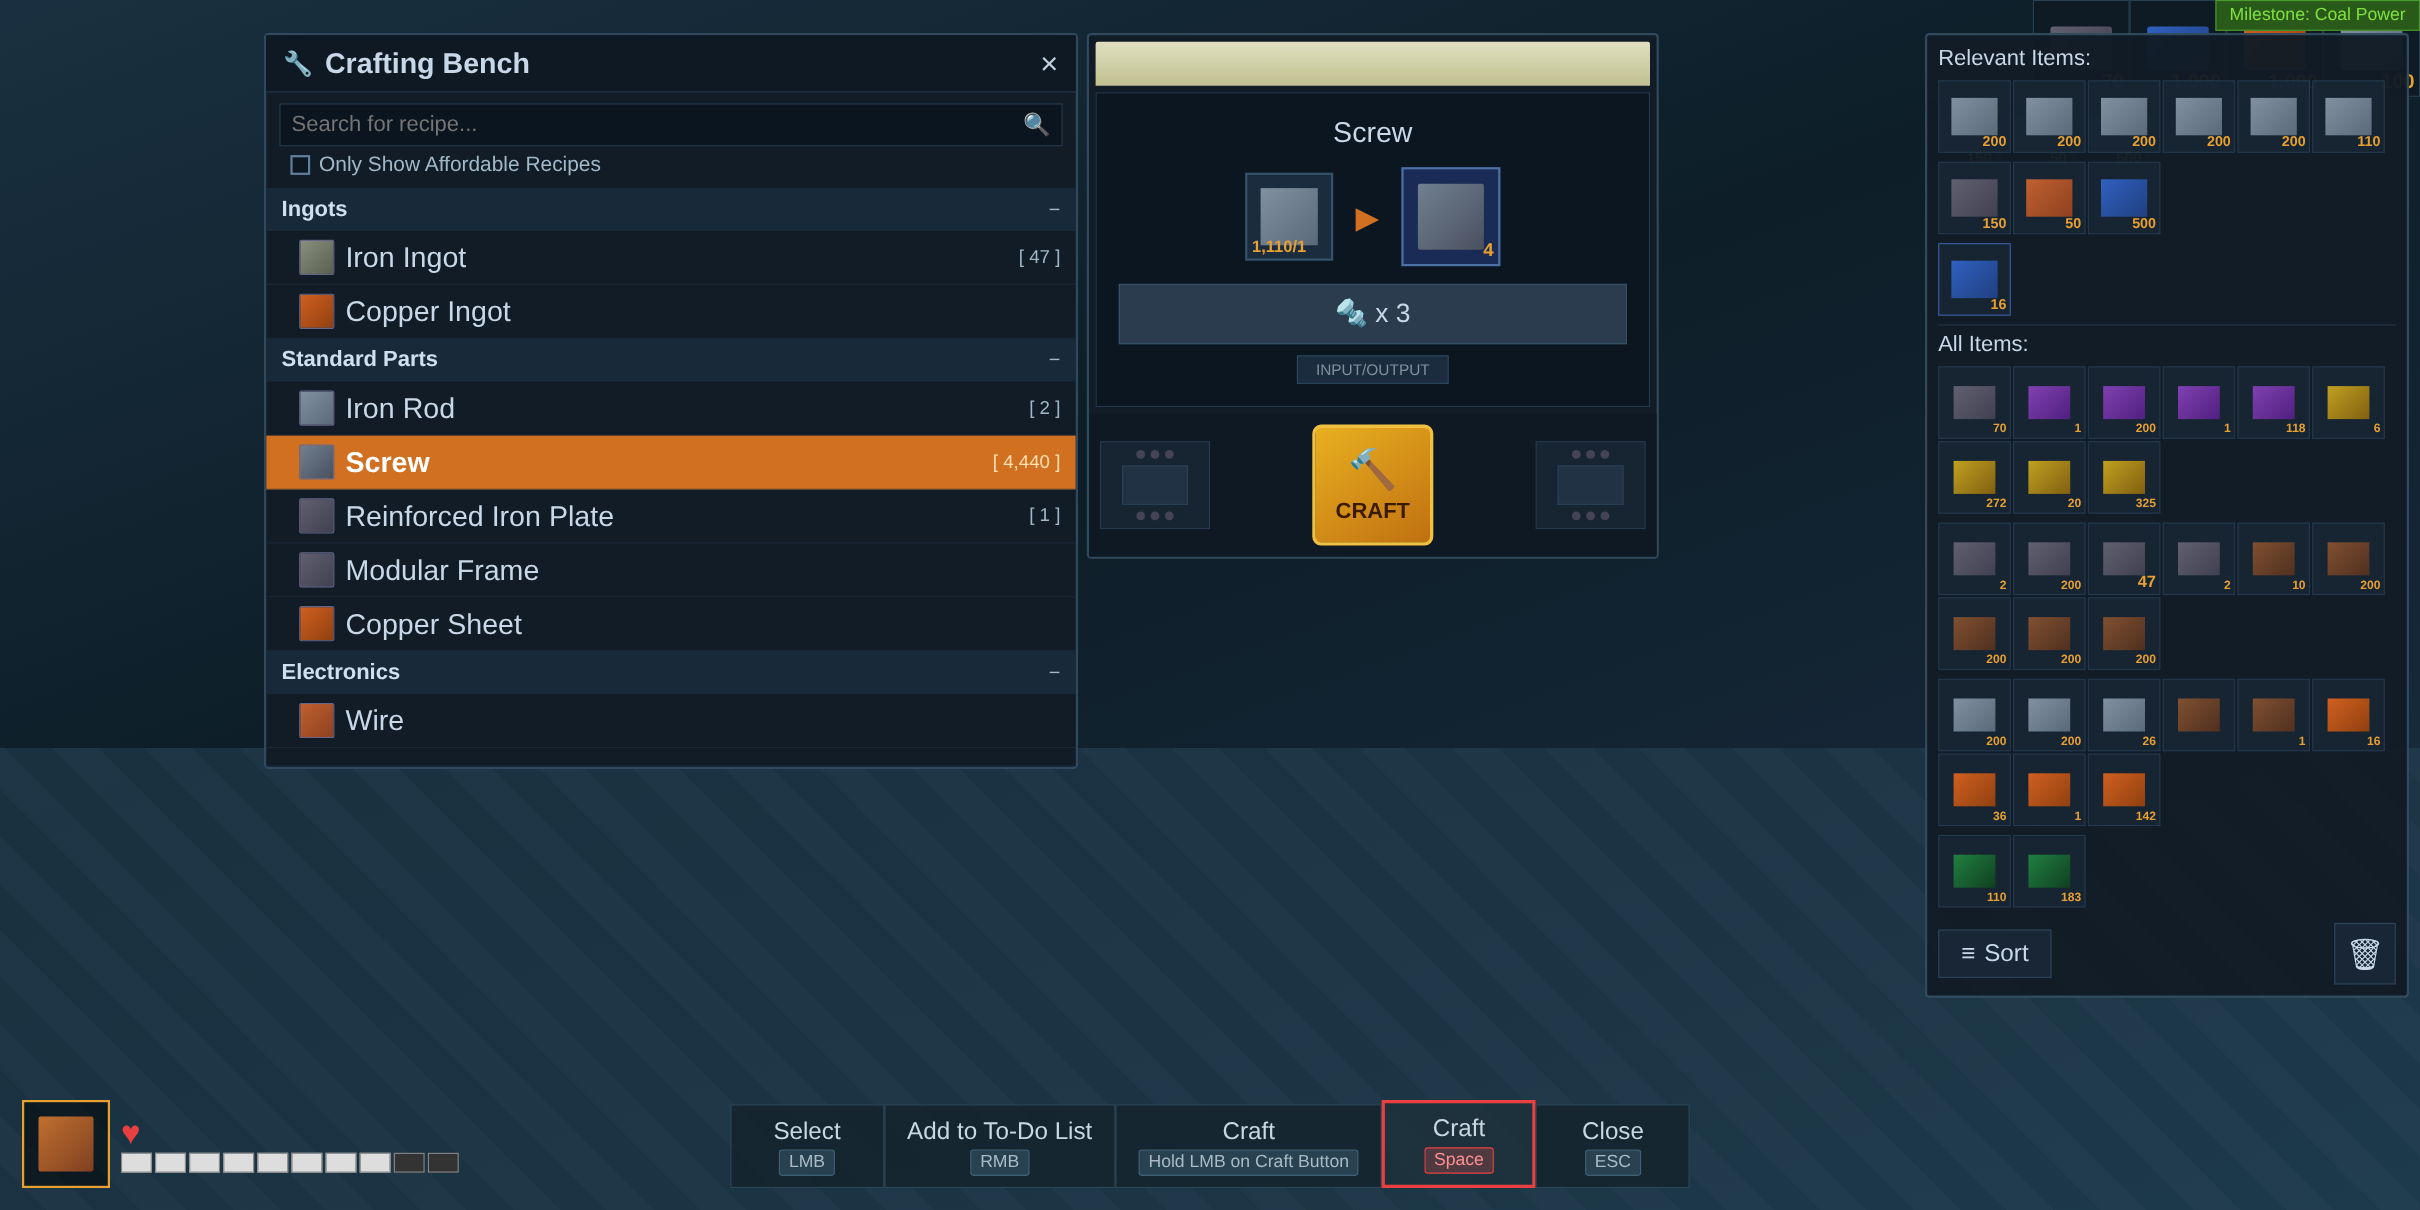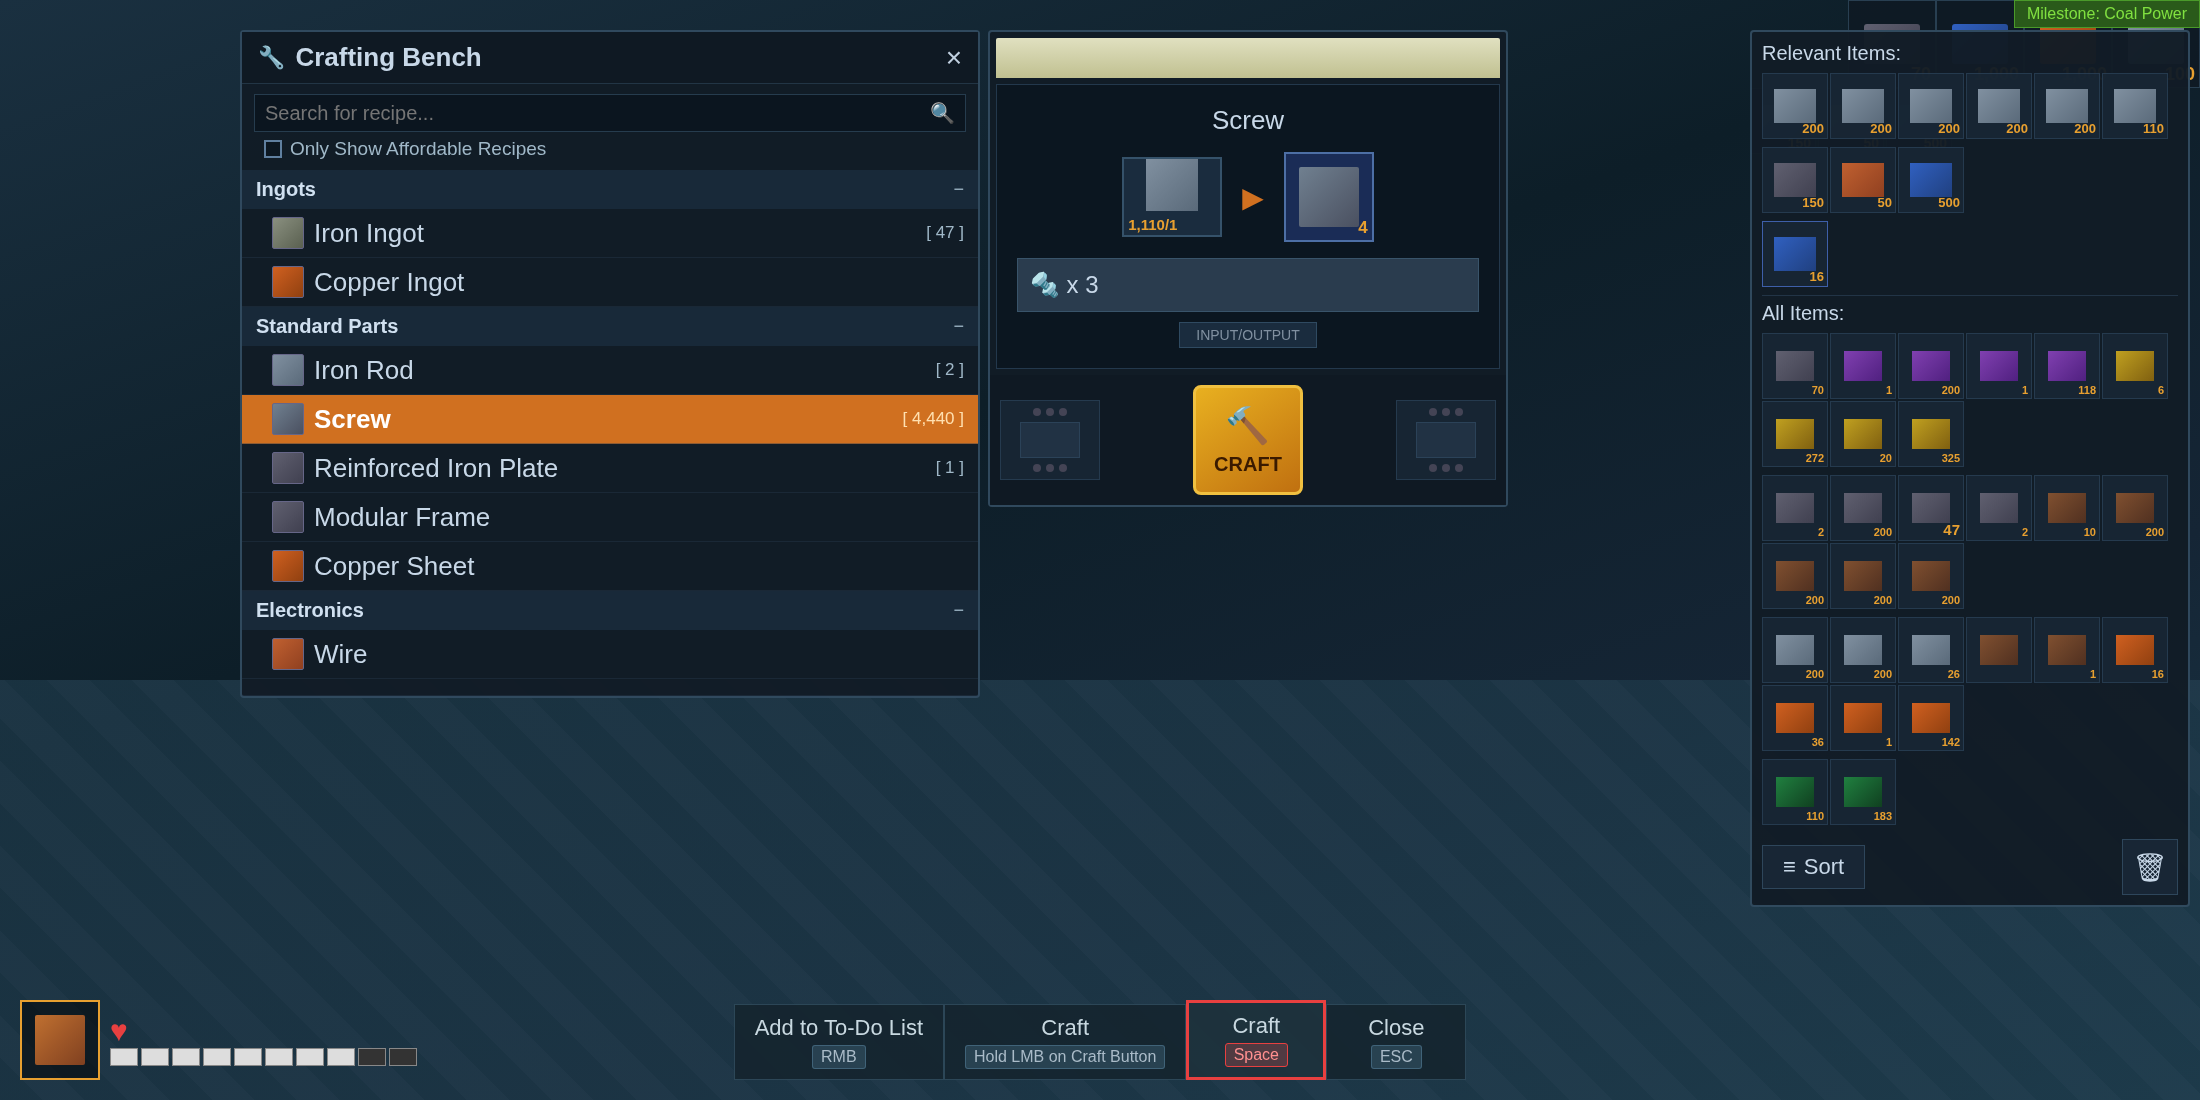--- a/index.html
+++ b/index.html
@@ -331,12 +331,12 @@
 
     .craft-ingredient {
       position: relative;
-      width: 100px;
+      width: 80px;
       height: 80px;
       background: rgba(30,50,70,0.8);
       border: 2px solid rgba(80,120,150,0.5);
       display: flex;
-      align-items: flex-start;
+      align-items: center;
       justify-content: center;
     }
     .craft-ingredient .qty {

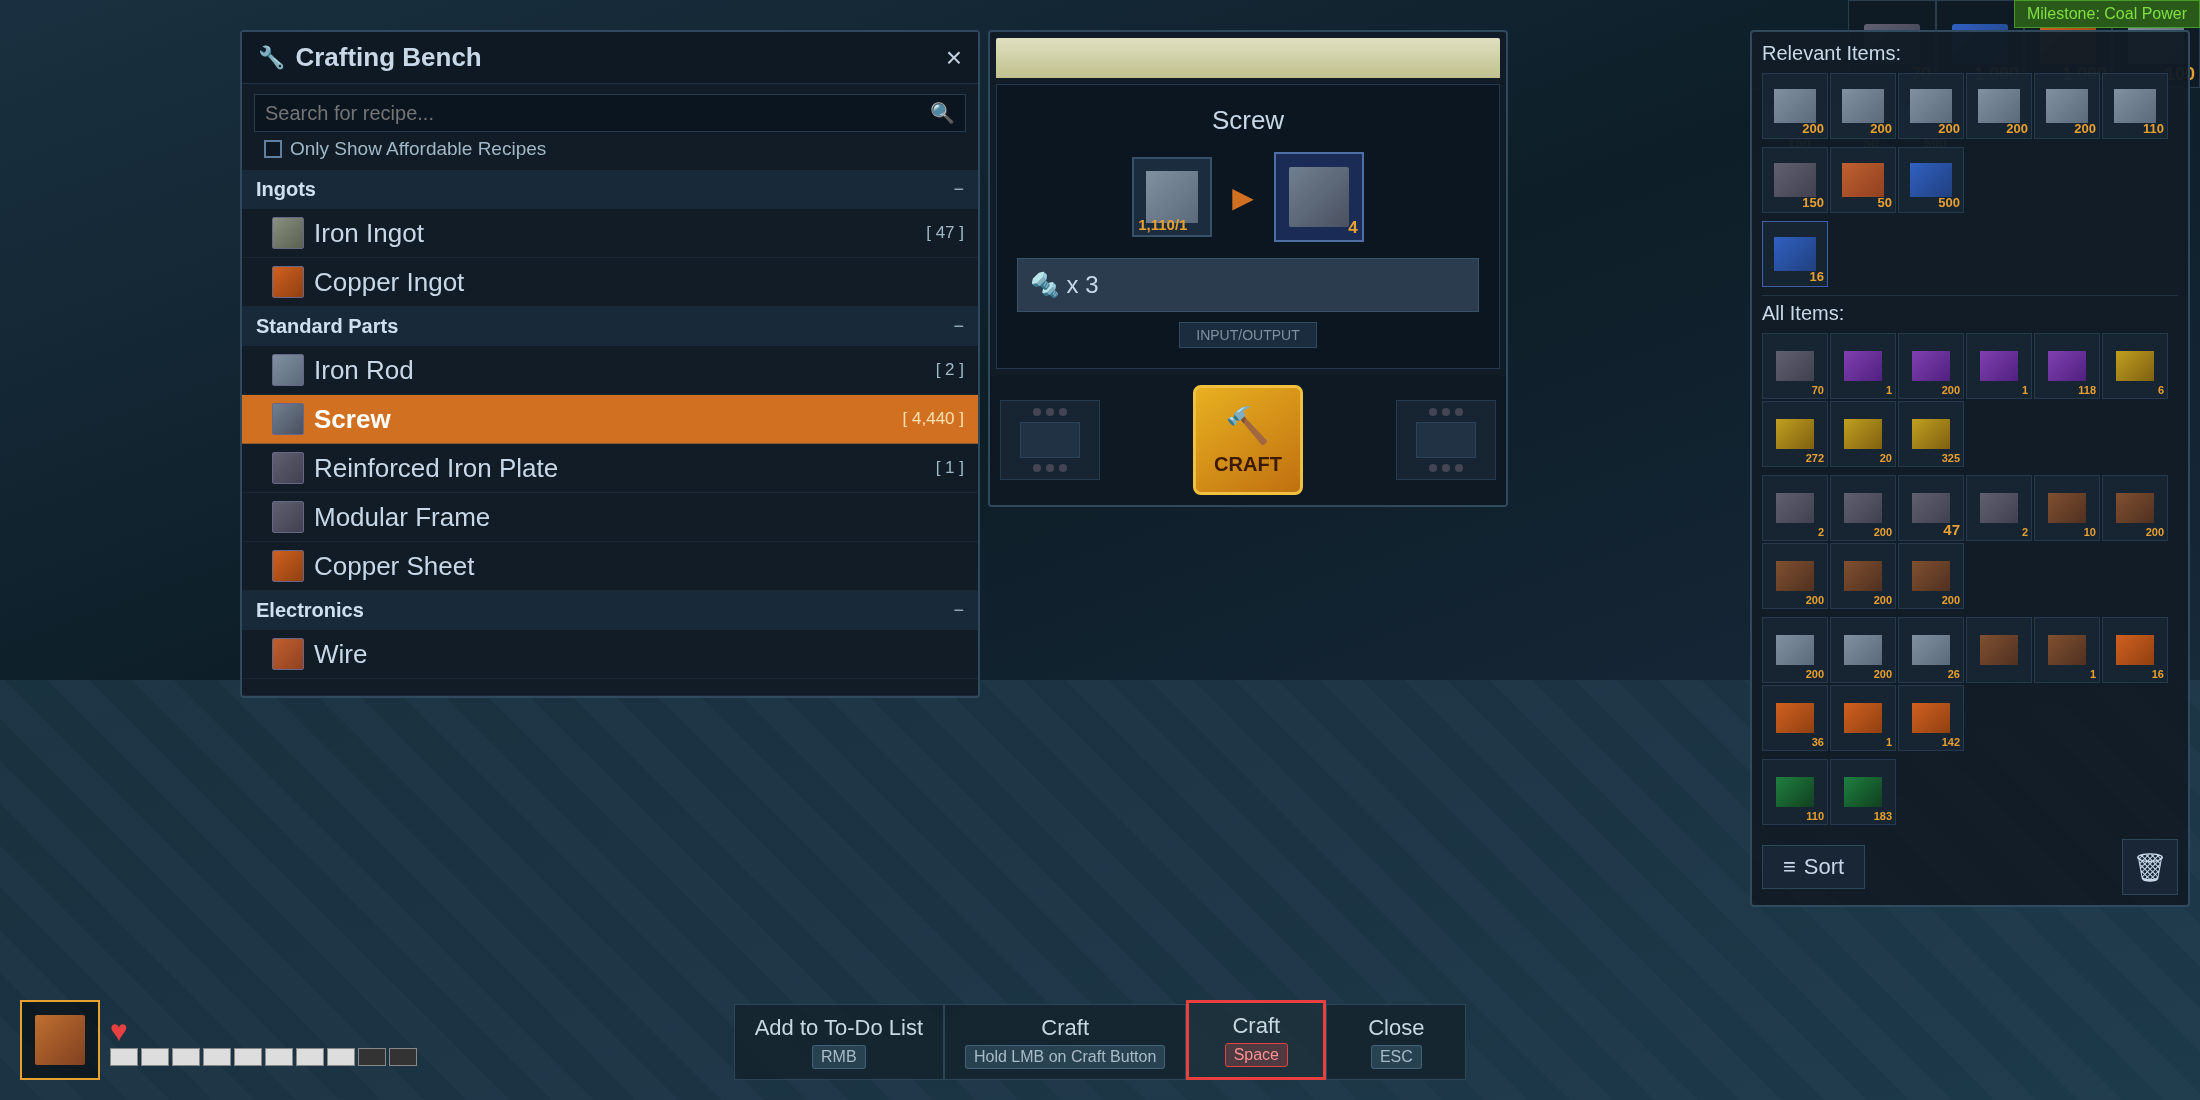--- a/index.html
+++ b/index.html
@@ -373,7 +373,7 @@
       background: rgba(50,70,90,0.8);
       border: 1px solid rgba(80,120,150,0.4);
       color: #c8d8e8;
-      text-align: left;
+      text-align: center;
       padding: 12px;
       font-size: 24px;
       margin-bottom: 10px;

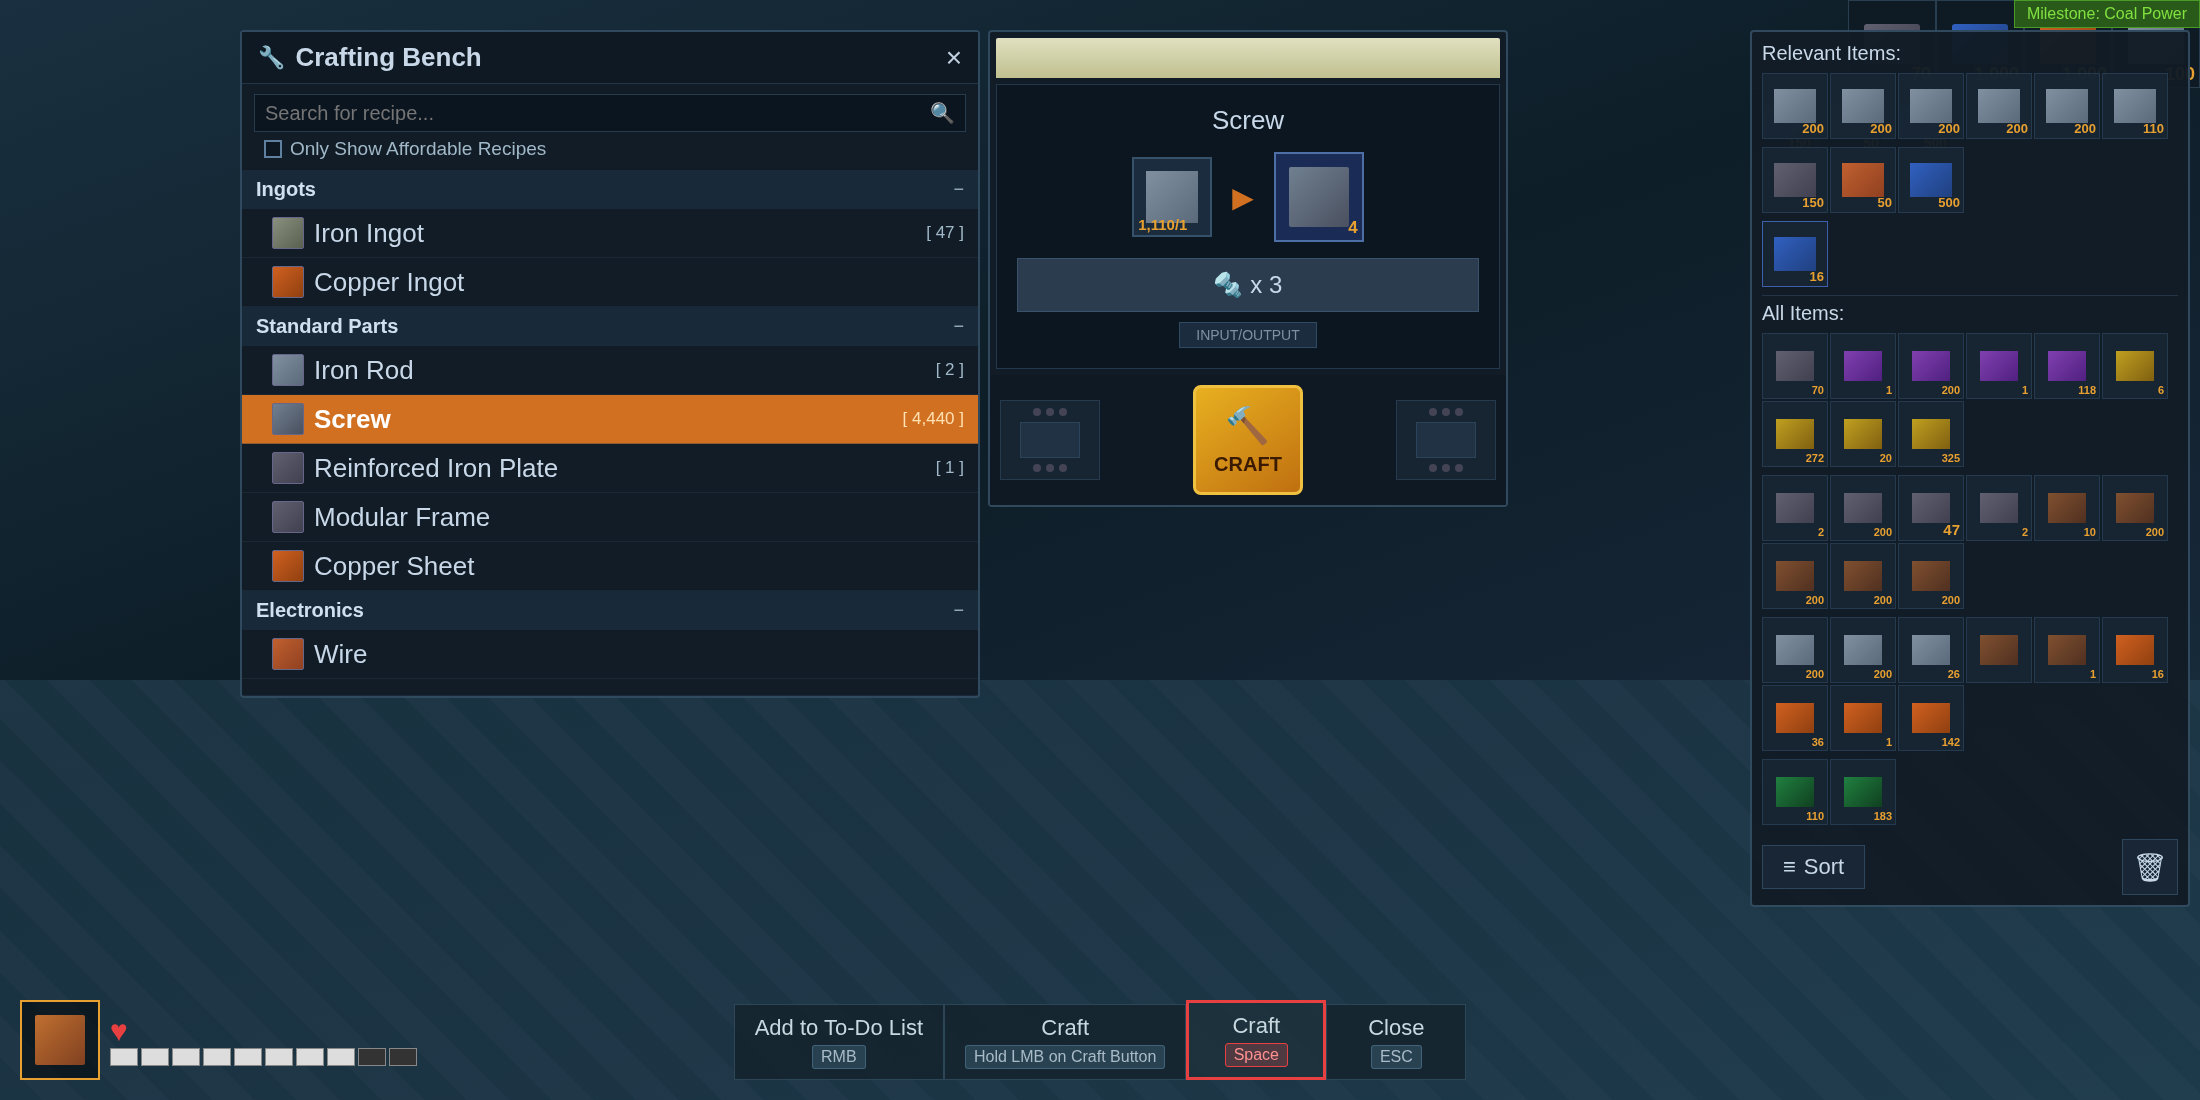--- a/index.html
+++ b/index.html
@@ -906,6 +906,10 @@
 </div>
 
 <div class="hud-bottom">
+  <div class="action-btn">
+    <span>Select</span>
+    <span class="key-badge">LMB</span>
+  </div>
   <div class="action-btn">
     <span>Add to To-Do List</span>
     <span class="key-badge">RMB</span>

